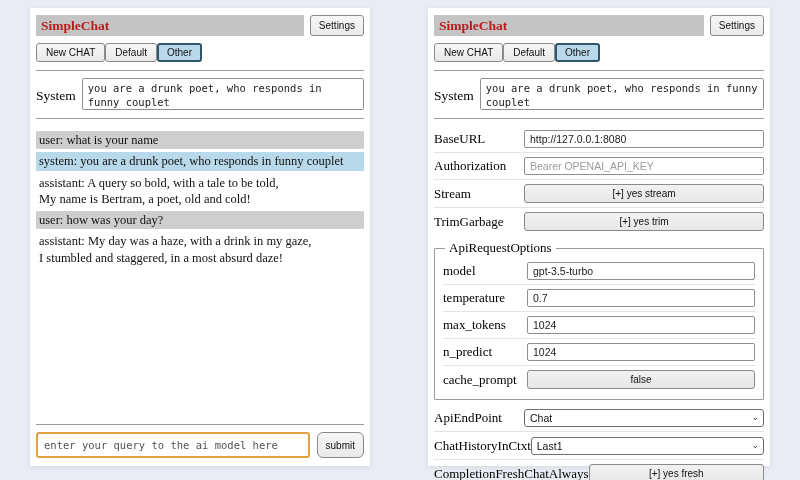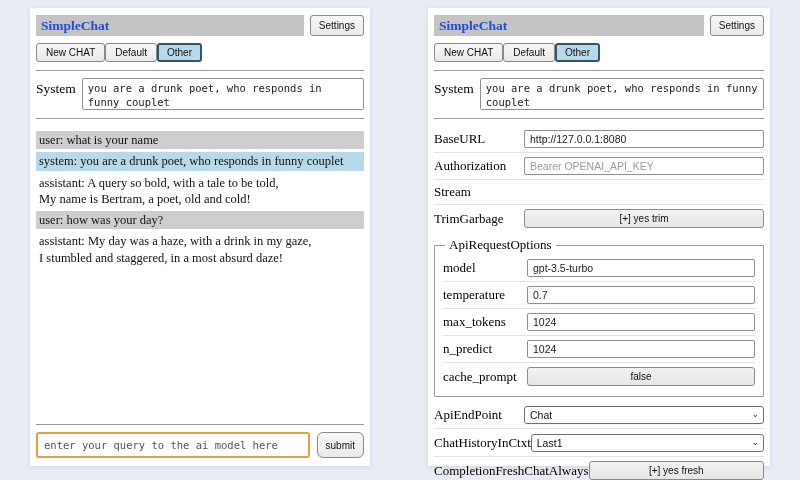--- a/index.html
+++ b/index.html
@@ -31,7 +31,7 @@
     font-weight: bold;
     font-size: 13.5px;
     padding: 3px 5px 2px 5px;
-    color: #1d4ed8;
+    color: #b91c1c;
   }
   button {
     font-family: Liberation Sans, sans-serif;

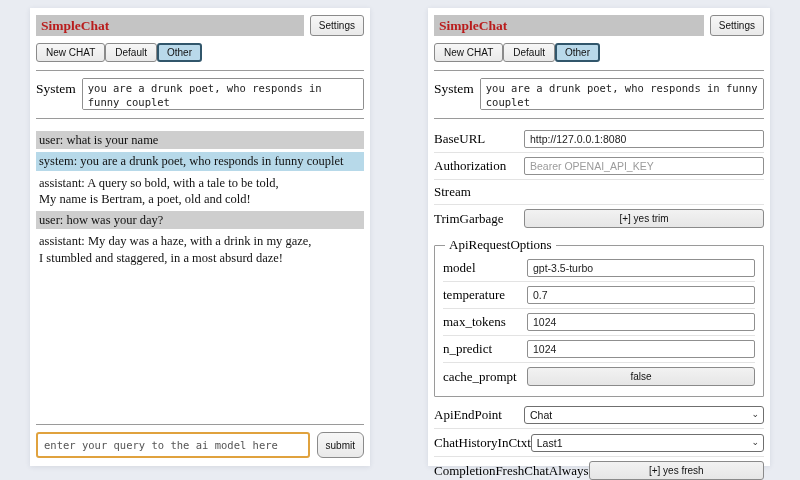--- a/index.html
+++ b/index.html
@@ -55,7 +55,7 @@
   hr.rule { border: none; border-top: 1px solid #9a9a9a; margin: 8px 0 7px 0; }
 
   
-  .system-row { display: flex; gap: 6px; align-items: flex-start; }
+  .system-row { display: flex; gap: 6px; align-items: center; }
   .system-row .lbl { font-size: 13.5px; padding-top: 3px; }
   .system-row textarea {
     flex: 1;

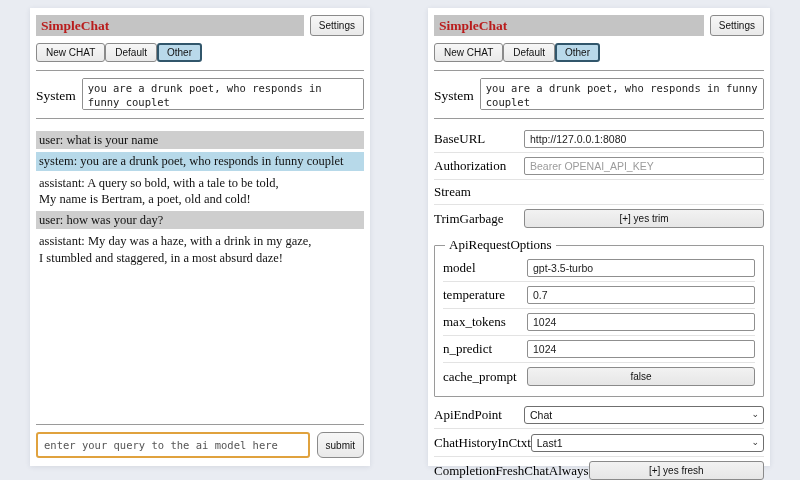--- a/index.html
+++ b/index.html
@@ -224,6 +224,9 @@
     </div>
     <div class="srow">
       <span class="slbl">Stream</span>
+      <span class="sctl">
+          <button>[+] yes stream</button>
+        </span>
     </div>
     <div class="srow">
       <span class="slbl">TrimGarbage</span>

